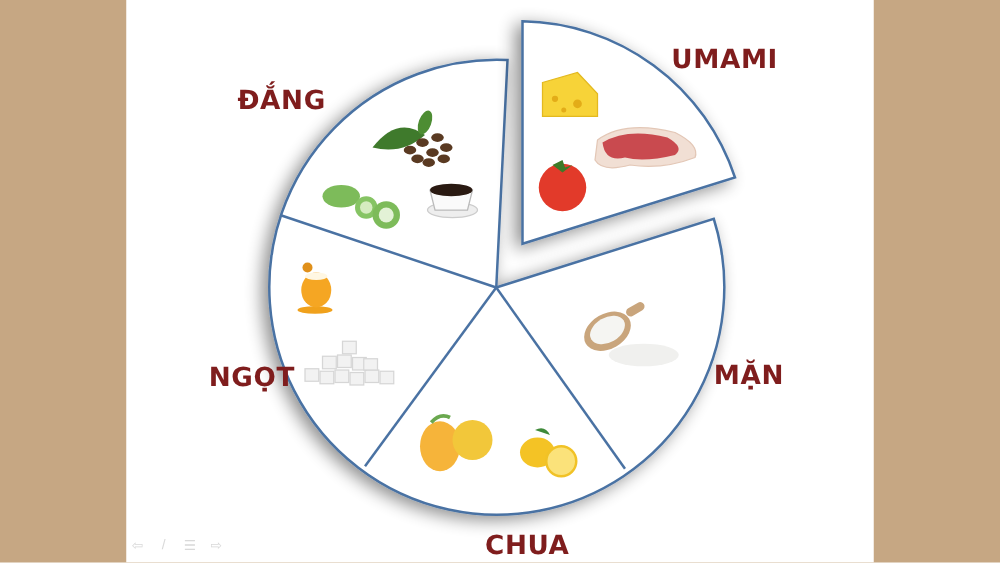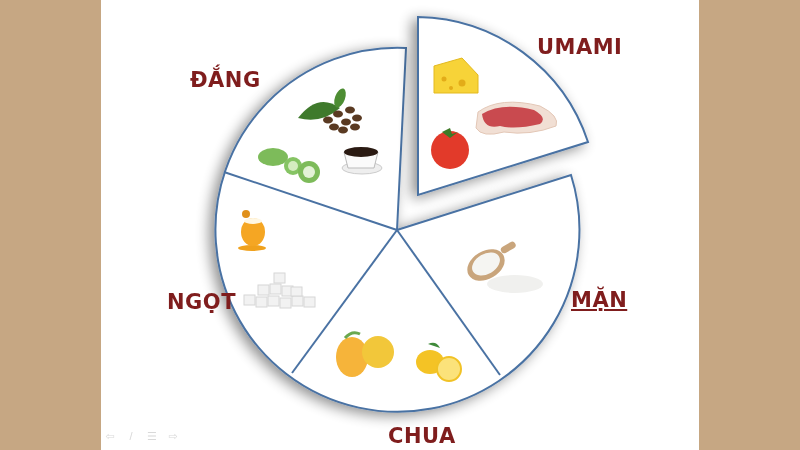--- a/index.html
+++ b/index.html
@@ -124,7 +124,7 @@
 
 <div class="label" style="left:190px; top:68px;">ĐẮNG</div>
 <div class="label" style="left:537px; top:35px;">UMAMI</div>
-<div class="label" style="left:571px; top:288px;text-decoration:underline;">MẶN</div>
+<div class="label" style="left:571px; top:288px;">MẶN</div>
 <div class="label" style="left:356px; top:424px;margin-left:32px;">CHUA</div>
 <div class="label" style="left:144px; top:290px;margin-left:23px;">NGỌT</div>
 

